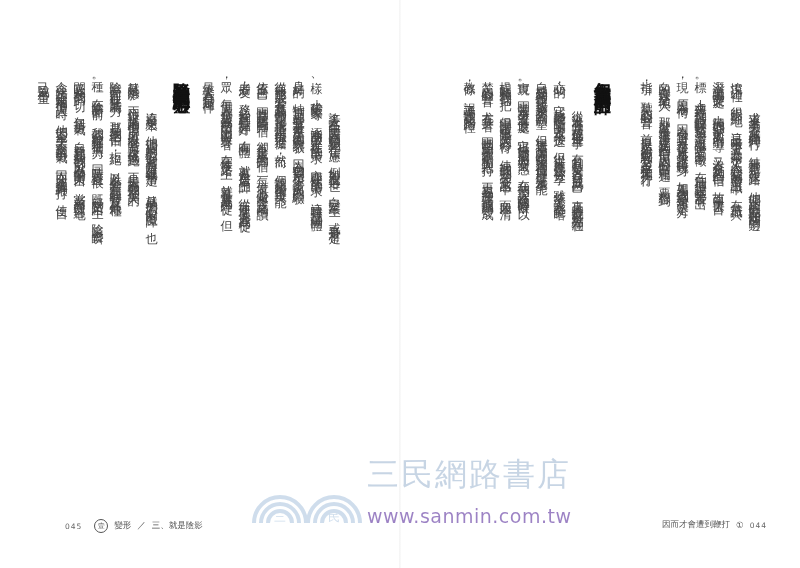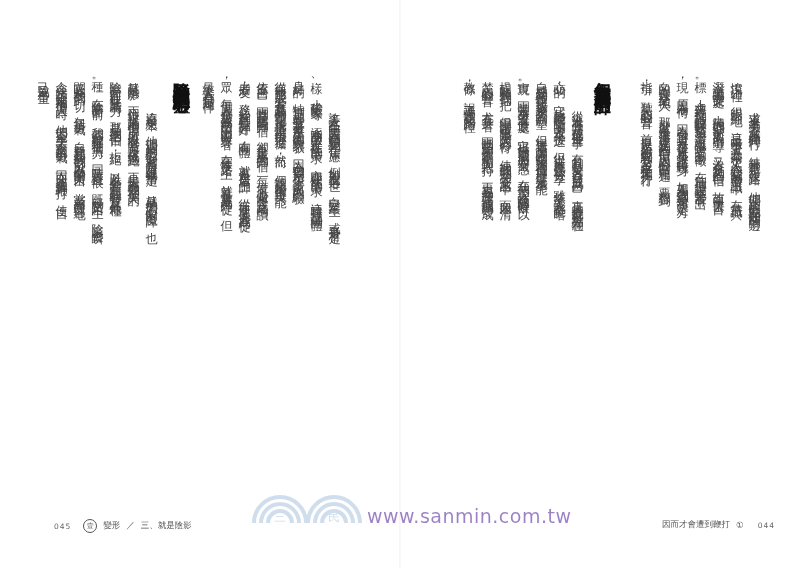--- a/index.html
+++ b/index.html
@@ -100,6 +100,7 @@
       <text x="24" y="66" font-size="12" fill="#a9c3de" font-family="DejaVu Serif, serif">三</text>
       <text x="78" y="66" font-size="12" fill="#a9c3de" font-family="DejaVu Serif, serif">民</text>
     </svg>
+    <div class="wm-text">三民網路書店</div>
     <div class="wm-url">www.sanmin.com.tw</div>
   </div>
 </div>

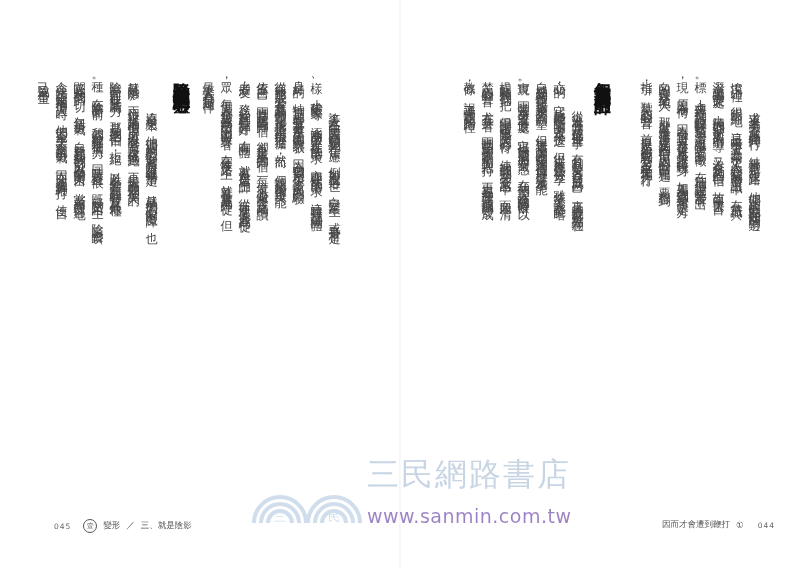--- a/index.html
+++ b/index.html
@@ -78,7 +78,7 @@
     <div class="col" style="left:52px; top:72px;">命令法師捉走兩個僧人時，他們完全失去了對抗的勇氣，因而才會遭到鞭打，使自</div>
     <div class="col" style="left:34px; top:72px;">己成為畜生。</div>
 
-    <div class="footer" style="left:54px;">
+    <div class="footer" style="left:65px;">
       <span class="pnum" style="margin-right:6px;">045</span>
       <span class="circ">壹</span>
       <span>變形</span>

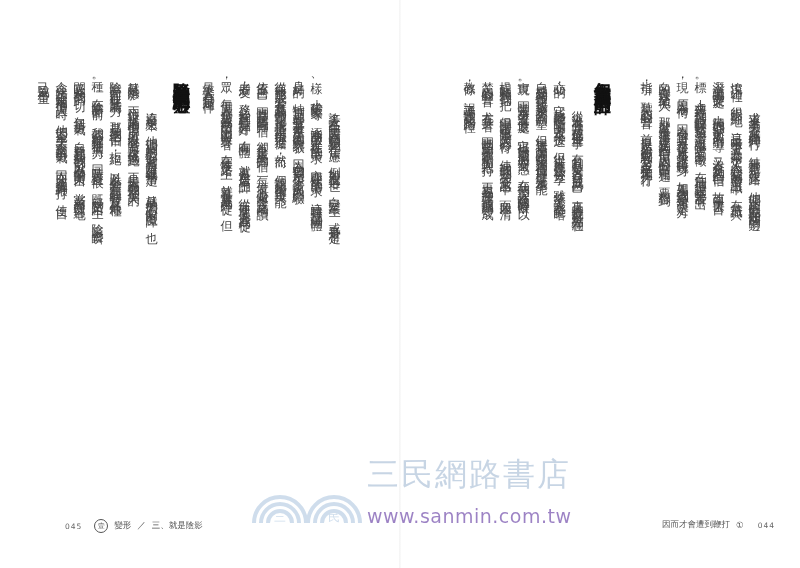--- a/index.html
+++ b/index.html
@@ -54,7 +54,7 @@
     <div class="footer" style="left:262px;">
       <span>因而才會遭到鞭打</span>
       <span>①</span>
-      <span class="pnum" style="margin-left:8px;">044</span>
+      <span class="pnum" style="">044</span>
     </div>
   </div>
 

